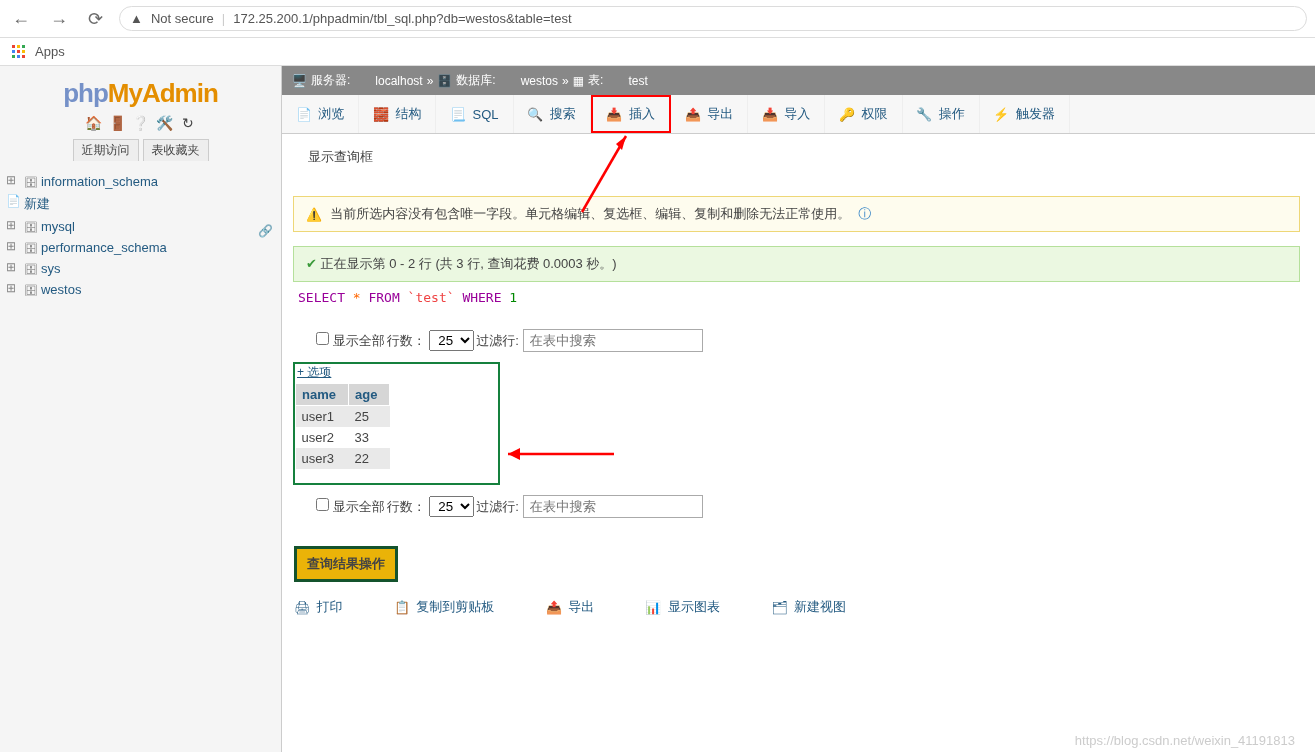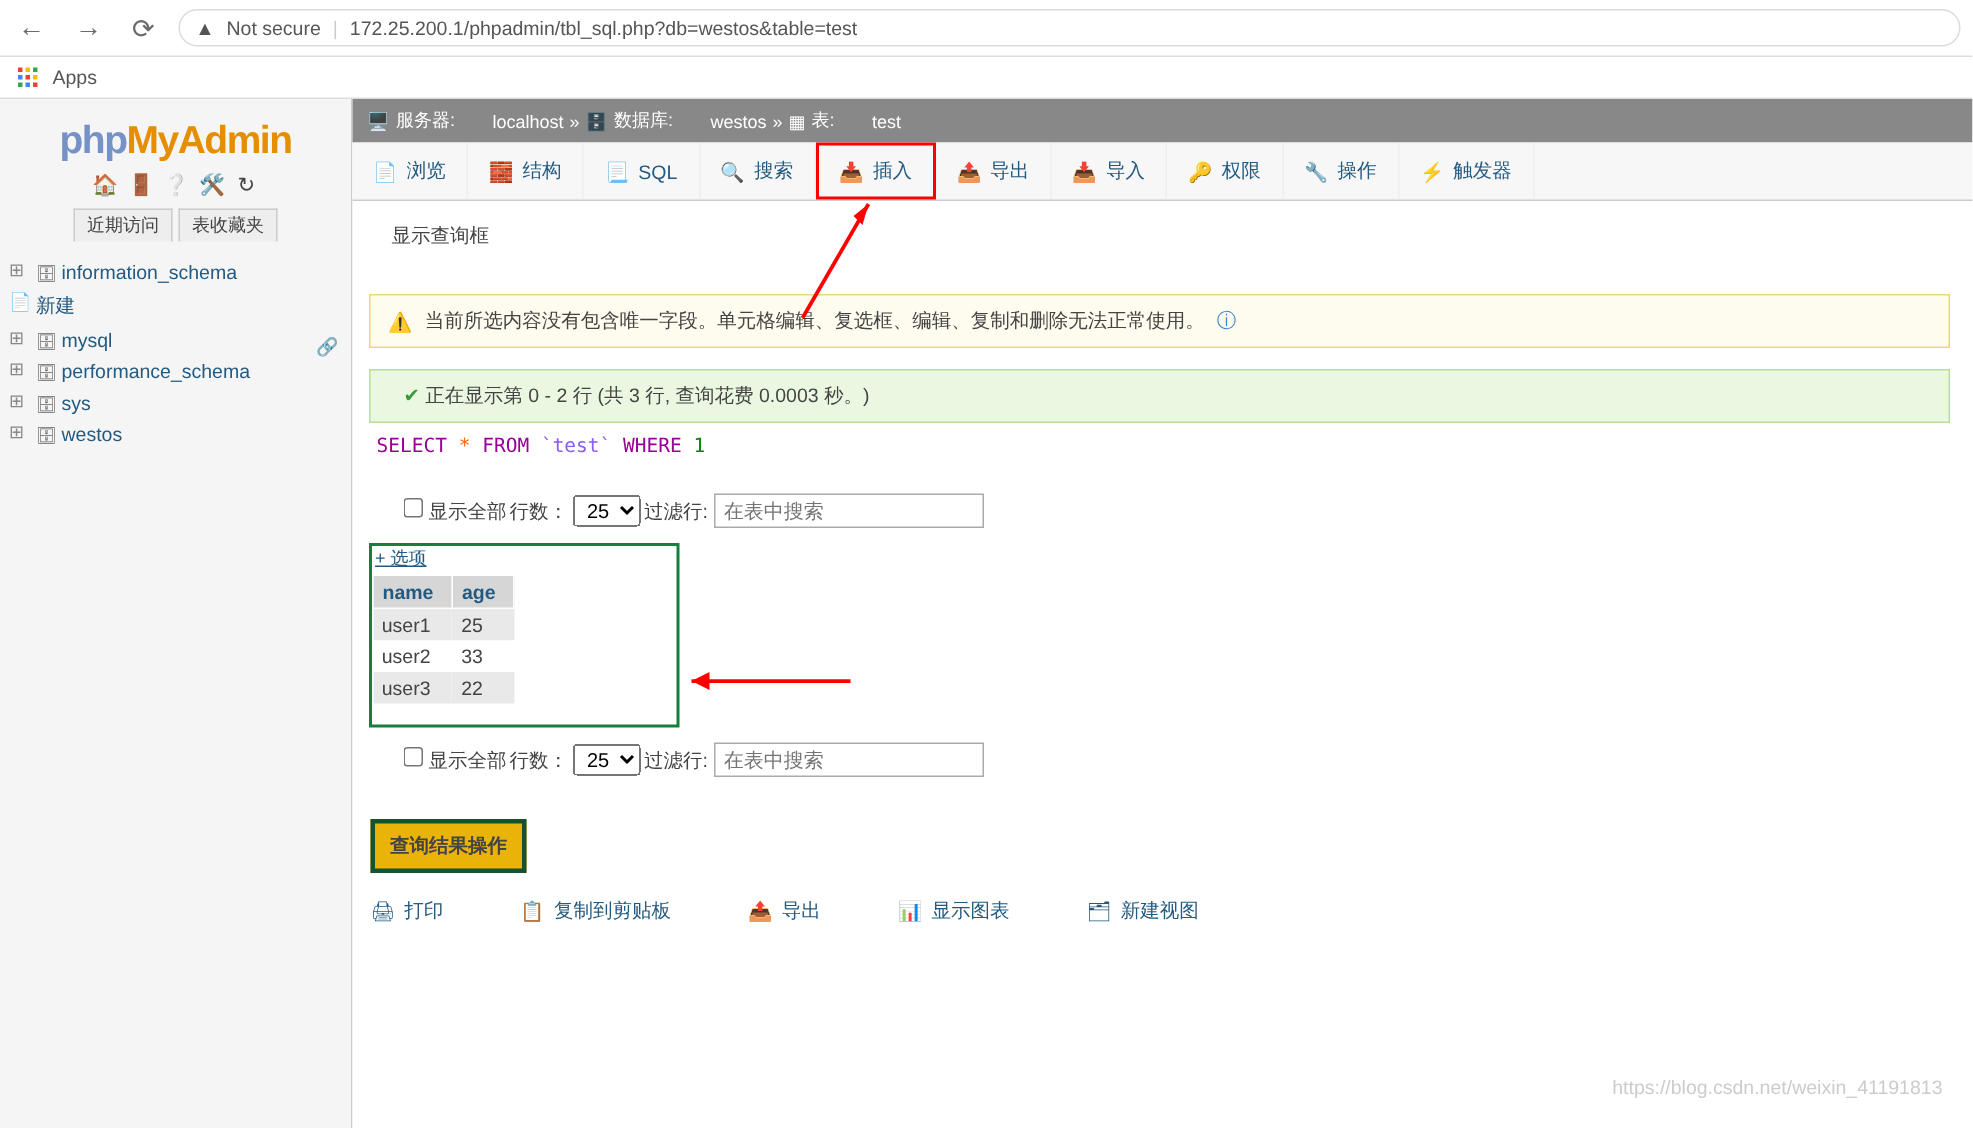--- a/index.html
+++ b/index.html
@@ -12,7 +12,7 @@
 .apps-icon span { width:3px; height:3px; }
 .ai1{background:#ea4335}.ai2{background:#fbbc05}.ai3{background:#34a853}.ai4{background:#4285f4}.ai5{background:#ea4335}.ai6{background:#fbbc05}.ai7{background:#34a853}.ai8{background:#4285f4}.ai9{background:#ea4335}
 .main { display:flex; height:calc(752px - 66px); }
-.sidebar { width:235px; background:#f5f5f5; border-right:1px solid #ccc; padding-top:8px; text-align:center; position:relative; }
+.sidebar { width:282px; background:#f5f5f5; border-right:1px solid #ccc; padding-top:8px; text-align:center; position:relative; }
 .logo { font-family:"Tahoma",sans-serif; font-size:26px; font-weight:bold; letter-spacing:-1px; padding:4px 0; }
 .logo .p1{color:#7591c8}.logo .p2{color:#e48e00}
 .icon-row { margin:2px 0 8px; }

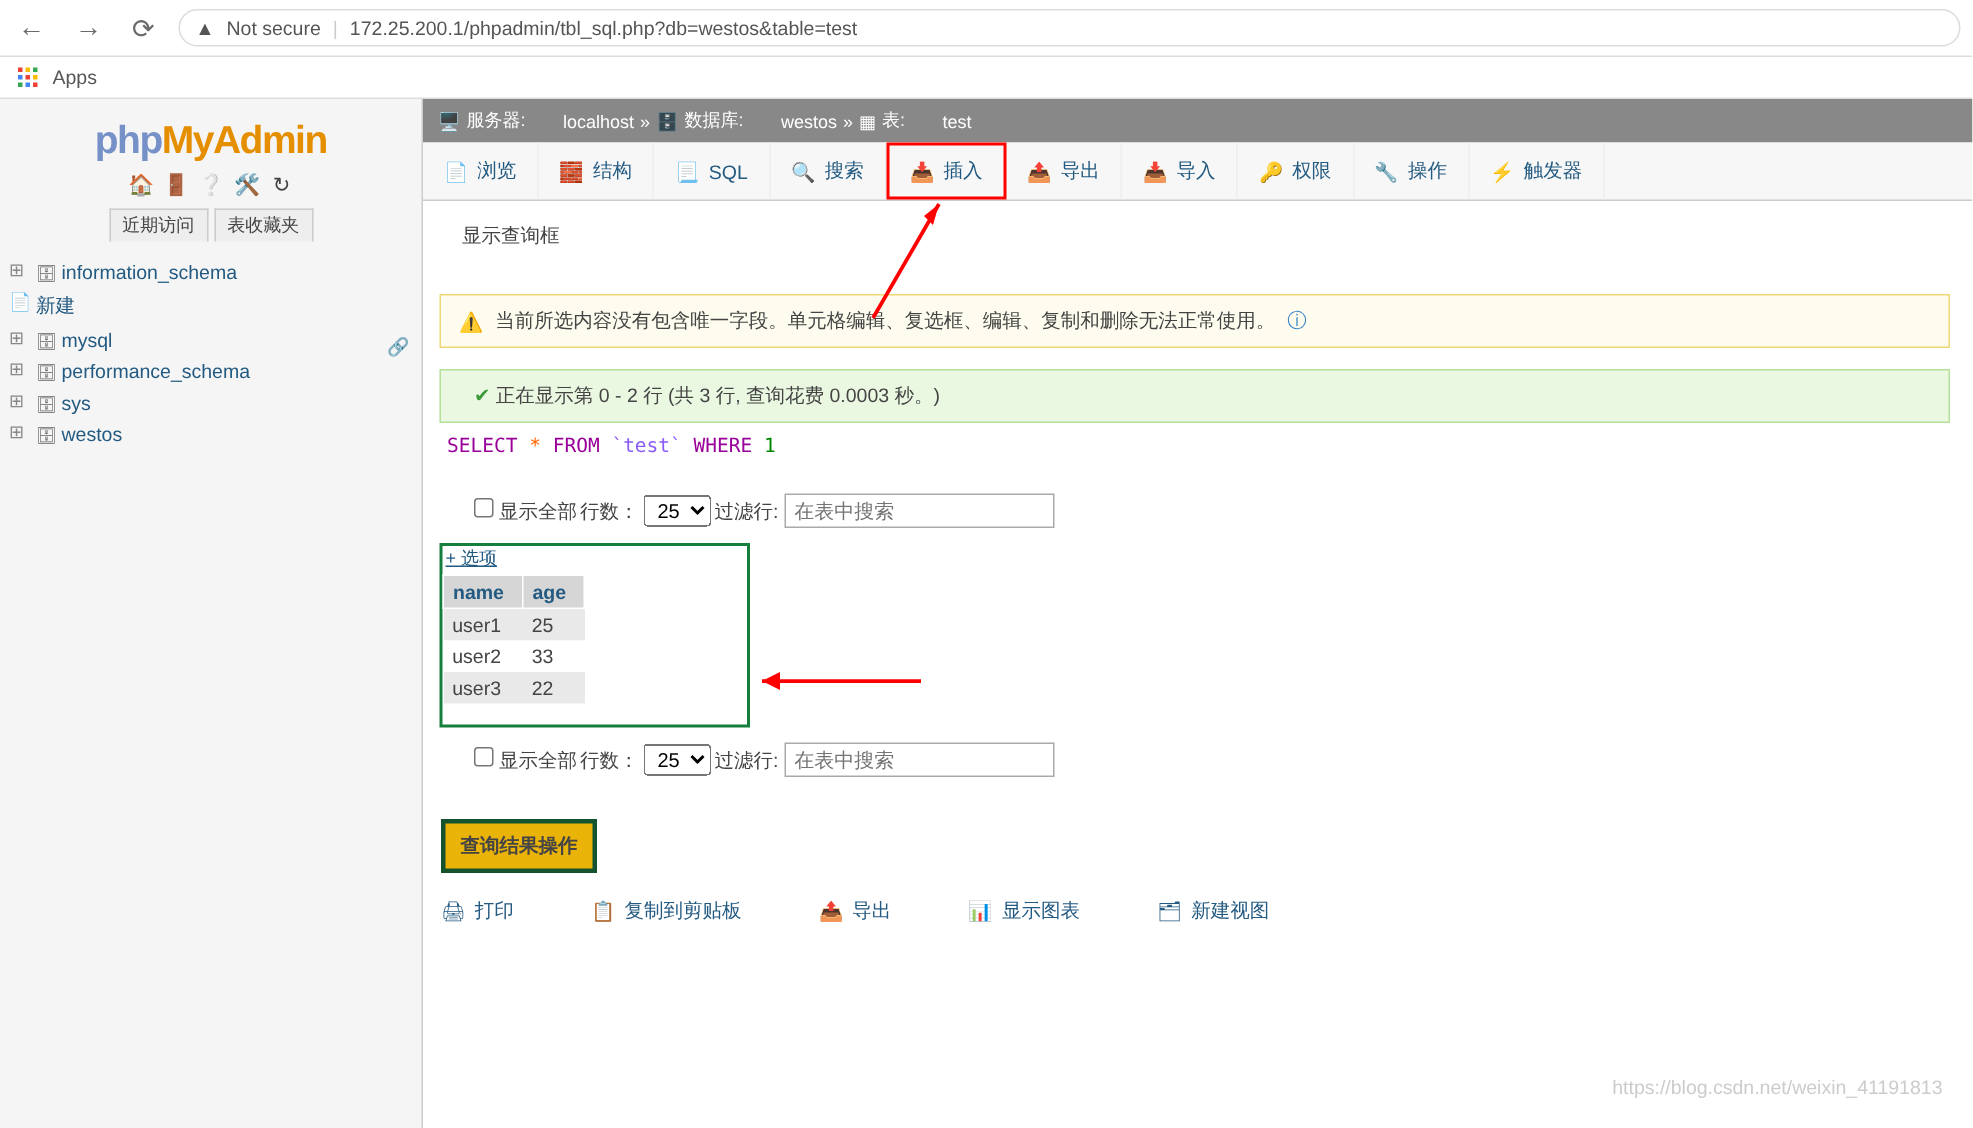--- a/index.html
+++ b/index.html
@@ -35,7 +35,7 @@
 .section { padding:14px; }
 .sub-h { color:#444; margin-bottom:10px; }
 .warn-box { background:#fefcee; border:1px solid #eed777; padding:8px 12px; margin:6px 15px 14px -1px; display:flex; align-items:center; gap:8px; font-size:13px; }
-.ok-box { background:#ebf8e1; border:1px solid #b5e09b; padding:8px 22px; margin:0 15px 0 -1px; font-size:13px; }
+.ok-box { background:#ebf8e1; border:1px solid #b5e09b; padding:8px 12px; margin:0 15px 0 -1px; font-size:13px; }
 .sql-line { font-family:monospace; padding:8px 0 14px 4px; font-size:13px; }
 .sql-line .kw1{color:#909}.sql-line .op{color:#f60}.sql-line .tbl{color:#8b5cf6}.sql-line .kw2{color:#909}.sql-line .num{color:#080}
 .filter-row { display:flex; align-items:center; gap:2px; padding:10px 22px; font-size:13px; }

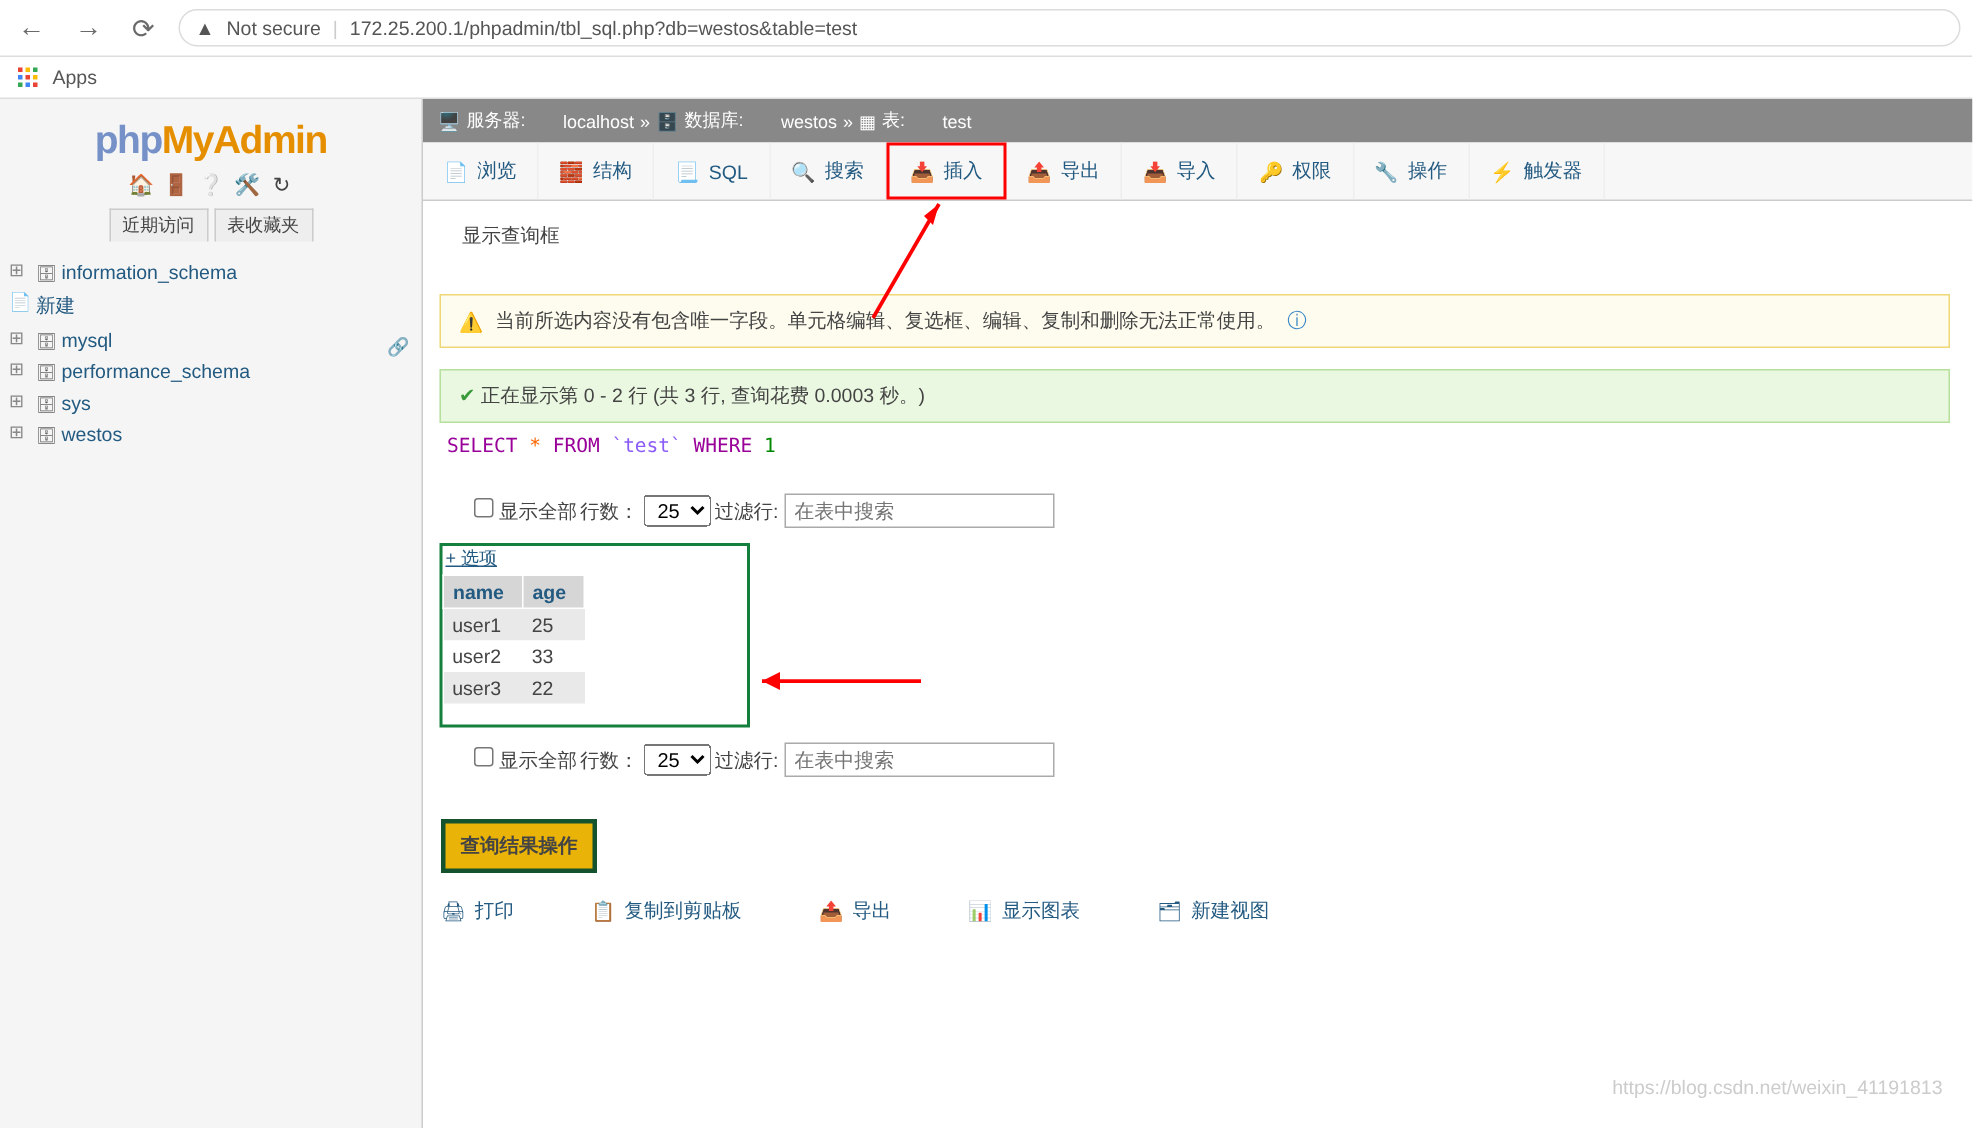--- a/index.html
+++ b/index.html
@@ -37,7 +37,7 @@
 .warn-box { background:#fefcee; border:1px solid #eed777; padding:8px 12px; margin:6px 15px 14px -1px; display:flex; align-items:center; gap:8px; font-size:13px; }
 .ok-box { background:#ebf8e1; border:1px solid #b5e09b; padding:8px 12px; margin:0 15px 0 -1px; font-size:13px; }
 .sql-line { font-family:monospace; padding:8px 0 14px 4px; font-size:13px; }
-.sql-line .kw1{color:#909}.sql-line .op{color:#f60}.sql-line .tbl{color:#8b5cf6}.sql-line .kw2{color:#909}.sql-line .num{color:#080}
+.sql-line .kw1{color:#909}.sql-line .op{color:#f60}.sql-line .tbl{color:#ef4444}.sql-line .kw2{color:#909}.sql-line .num{color:#080}
 .filter-row { display:flex; align-items:center; gap:2px; padding:10px 22px; font-size:13px; }
 .filter-row input[type=text] { width:180px; padding:3px 6px; border:1px solid #aaa; }
 .filter-row select { padding:1px 4px; }

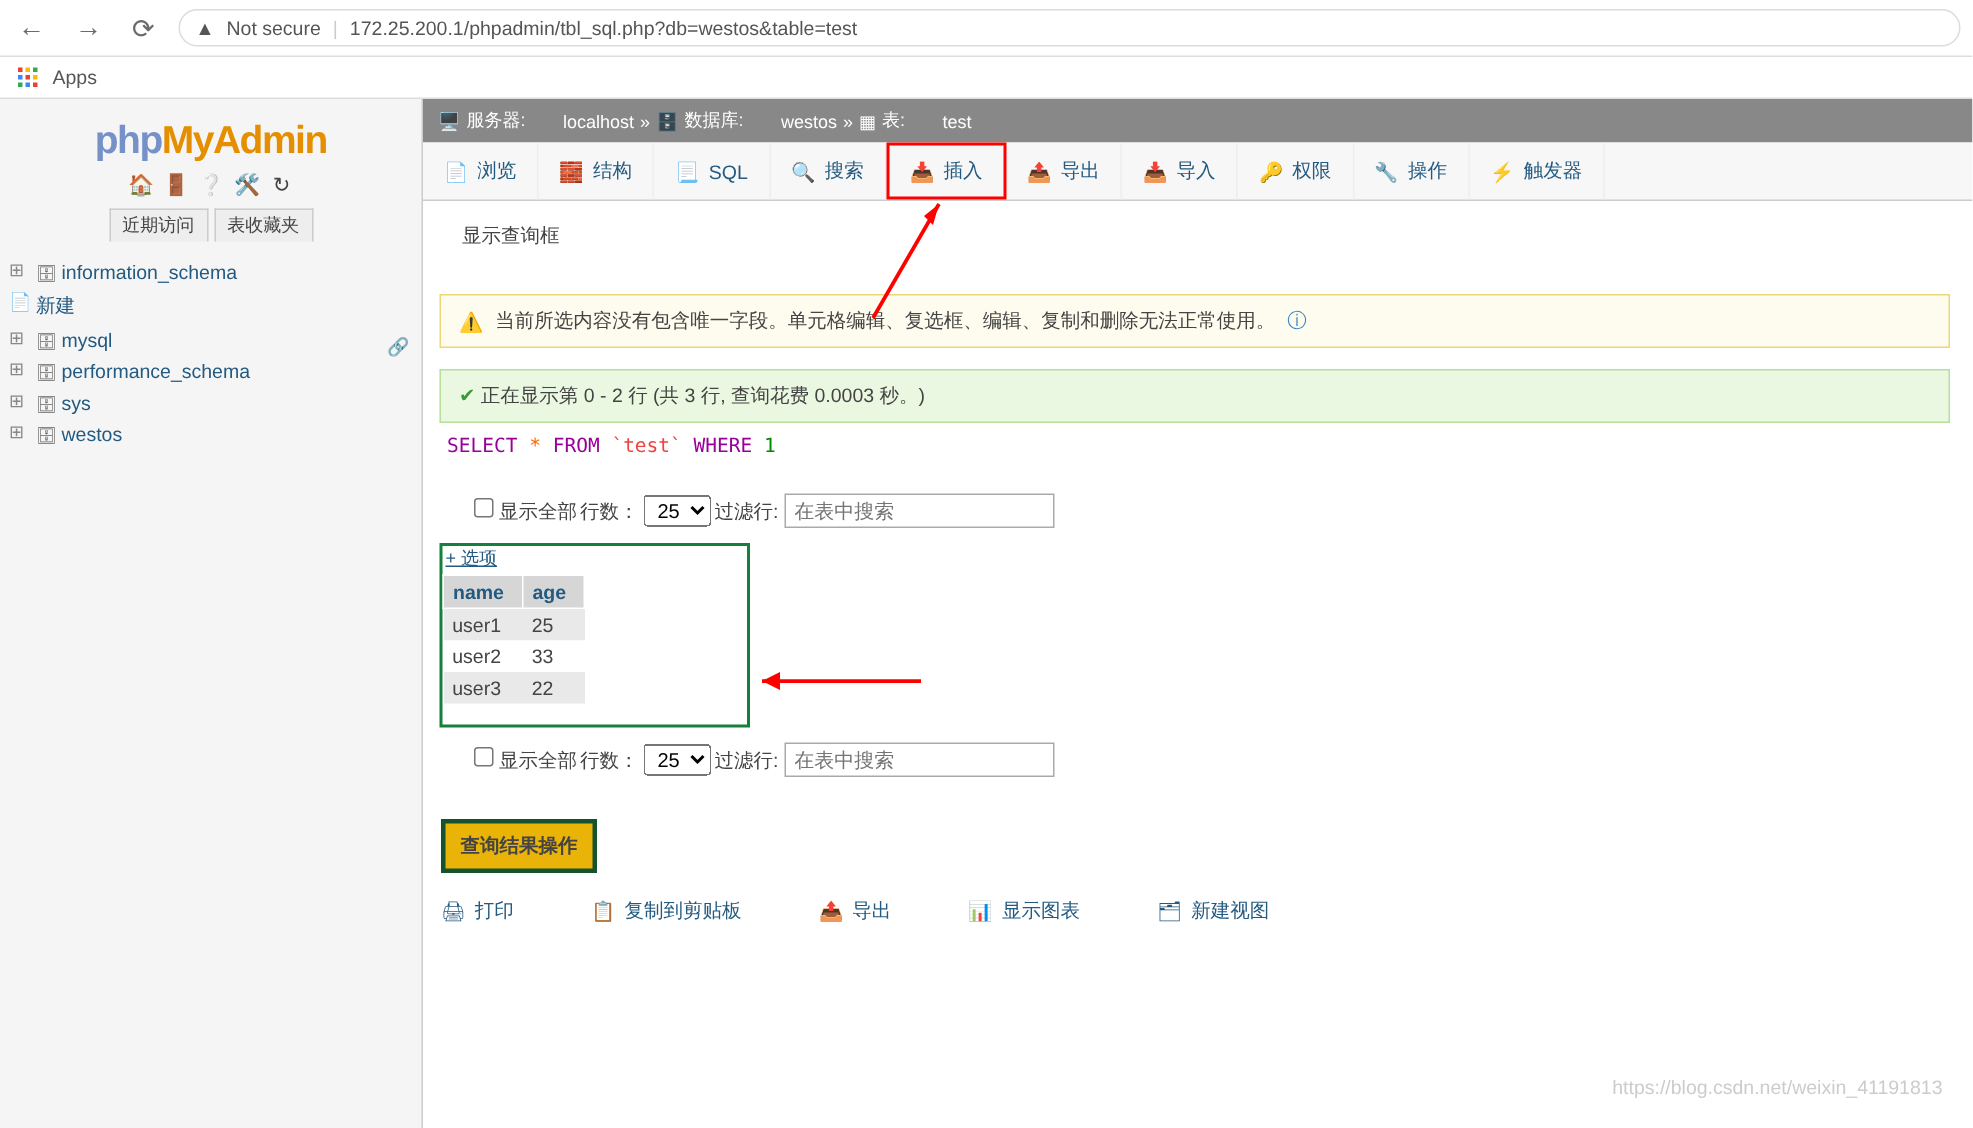--- a/index.html
+++ b/index.html
@@ -51,7 +51,7 @@
 .results-ops { border:3px solid #14532d; background:#eab308; padding:6px 10px; display:inline-block; margin:18px 0 10px; font-weight:bold; font-size:13px; }
 .ops-row { padding:6px 0; }
 .ops-row span { display:inline-flex; align-items:center; gap:6px; margin-right:24px; color:#235a81; cursor:pointer; }
-.watermark { position:absolute; bottom:20px; right:20px; color:#ccc; font-size:13px; pointer-events:none; }
+.watermark { position:absolute; bottom:4px; right:20px; color:#ccc; font-size:13px; pointer-events:none; }
 .arrow { position:absolute; pointer-events:none; }
 .arrow svg line, .arrow svg path { stroke:red; stroke-width:2.5; fill:none; }
 .arrow svg polygon { fill:red; }

